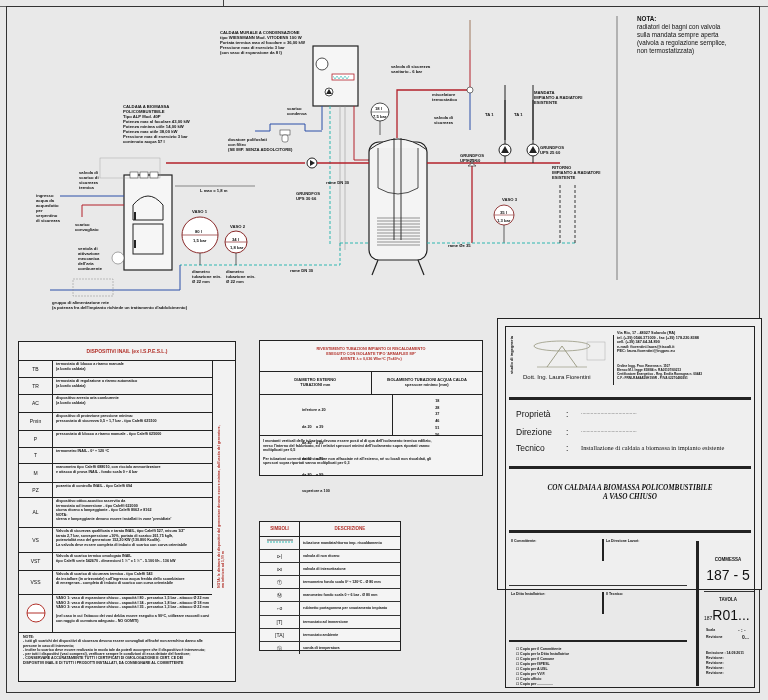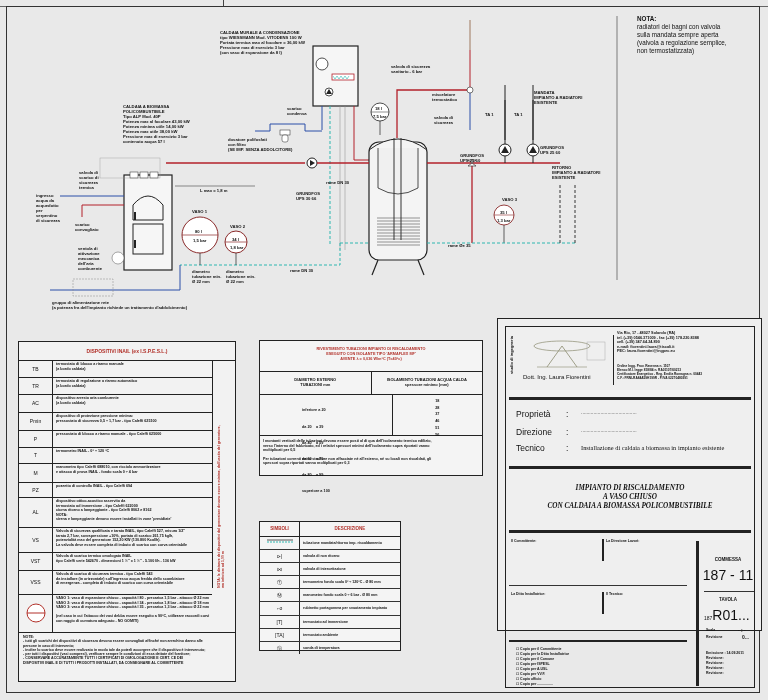--- a/index.html
+++ b/index.html
@@ -38,7 +38,7 @@
   .sim .s{width:39px;border-right:1px solid #222;text-align:center;font-size:5px;line-height:12px;}
   .sim .d{flex:1;font-size:3.6px;line-height:12px;font-weight:bold;padding-left:3px;white-space:nowrap;overflow:hidden;}
   
-  .tb{position:absolute;left:497px;top:318px;width:265px;height:313px;border:1.2px solid #222;background:#efefef;box-sizing:border-box;}
+  .tb{position:absolute;left:497px;top:318px;width:265px;height:272px;border:1.2px solid #222;background:#efefef;box-sizing:border-box;}
   .tb .inner{position:absolute;left:7px;top:7px;width:250px;height:362px;border:1px solid #222;box-sizing:border-box;}
   .logo{position:absolute;left:3px;top:5px;width:103px;height:62px;}
   .addr{position:absolute;left:111px;top:4px;font-size:3.8px;line-height:4.6px;font-weight:bold;}

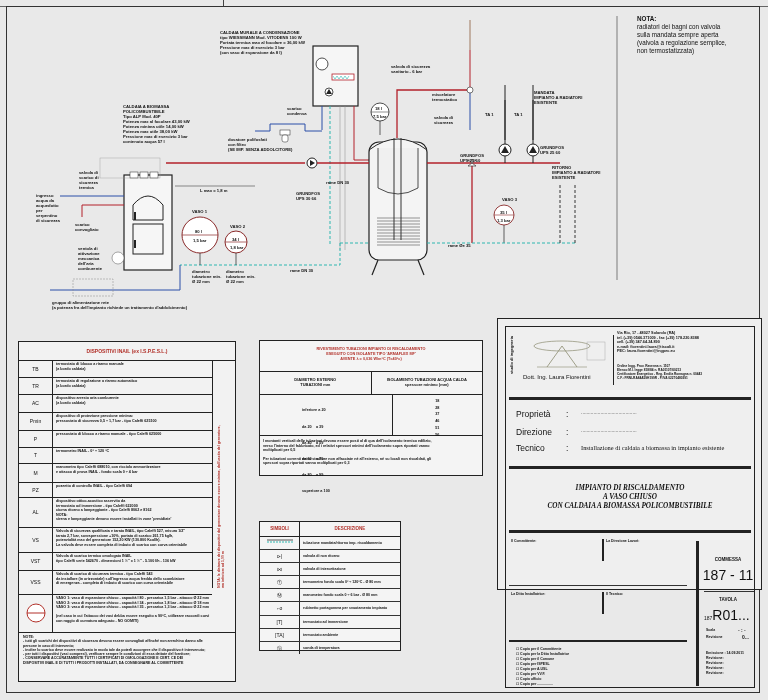--- a/index.html
+++ b/index.html
@@ -445,7 +445,6 @@
     <div class="fld" style="top:116px;"><span>Tecnico</span><span style="position:absolute;left:50px">:</span><span class="v" style="font-family:'Liberation Serif',serif;font-size:6.4px;top:1px;">Installazione di caldaia a biomassa in impianto esistente</span></div>
     <div class="thick" style="top:139px;width:242px;"></div>
     <div class="big" style="top:157px;">
-      <div>IMPIANTO DI RISCALDAMENTO</div>
         <div>A VASO CHIUSO</div>
         <div>CON CALDAIA A BIOMASSA POLICOMBUSTIBILE</div>
     </div>

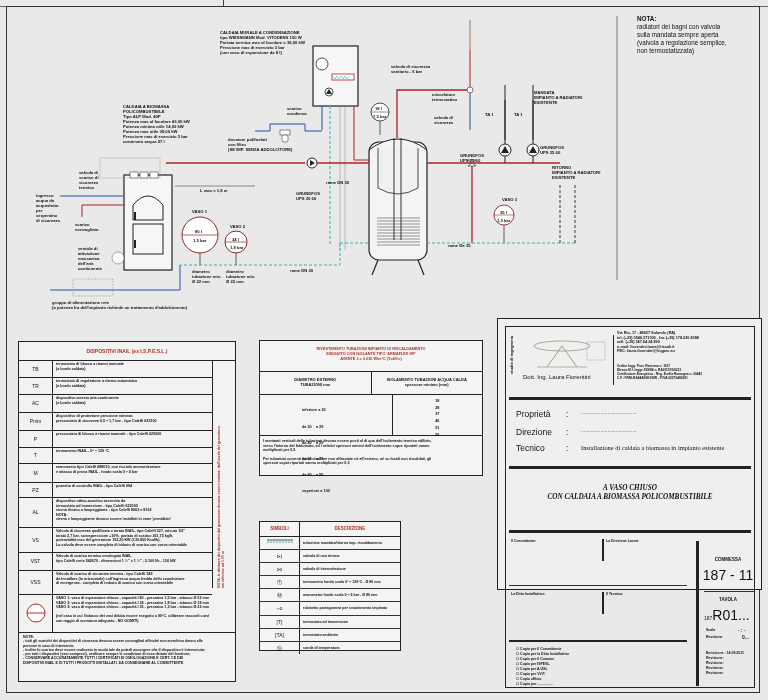--- a/index.html
+++ b/index.html
@@ -445,8 +445,8 @@
     <div class="fld" style="top:116px;"><span>Tecnico</span><span style="position:absolute;left:50px">:</span><span class="v" style="font-family:'Liberation Serif',serif;font-size:6.4px;top:1px;">Installazione di caldaia a biomassa in impianto esistente</span></div>
     <div class="thick" style="top:139px;width:242px;"></div>
     <div class="big" style="top:157px;">
+        <div>CON CALDAIA A BIOMASSA POLICOMBUSTIBILE</div>
         <div>A VASO CHIUSO</div>
-        <div>CON CALDAIA A BIOMASSA POLICOMBUSTIBILE</div>
     </div>
     <div class="thick" style="top:203px;width:242px;"></div>
     <div class="small" style="left:5px;top:212px;">Il Committente:</div>

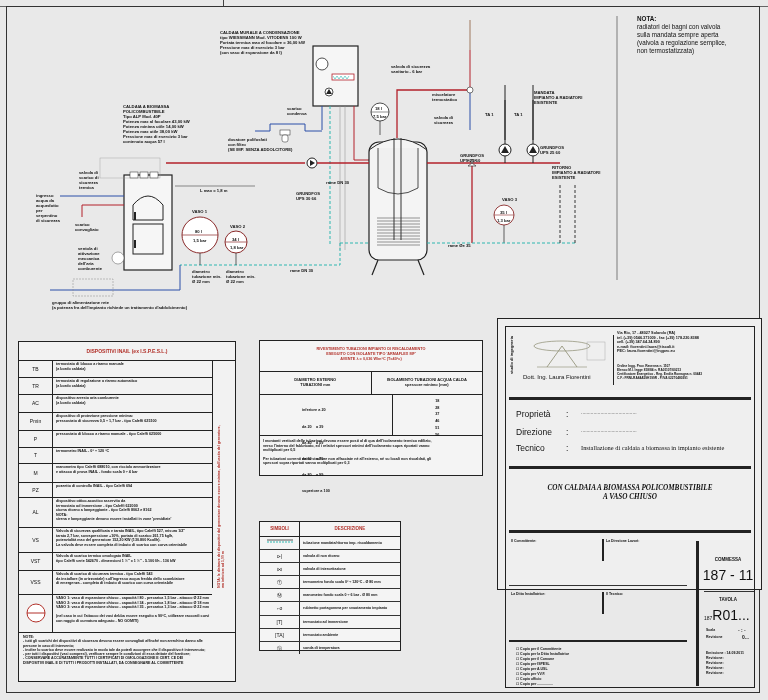--- a/index.html
+++ b/index.html
@@ -469,7 +469,7 @@
     </div>
     <div class="vline" style="left:190px;top:214px;height:145px;width:2.5px;"></div>
     <div style="position:absolute;left:196px;top:230px;width:52px;text-align:center;font-size:4.5px;font-weight:bold;">COMMESSA</div>
-    <div style="position:absolute;left:196px;top:240px;width:52px;text-align:center;font-size:14px;">187 - 11</div>
+    <div style="position:absolute;left:196px;top:240px;width:52px;text-align:center;font-size:14px;">187 - 5</div>
     <div class="hline" style="left:198px;top:264px;width:50px;"></div>
     <div style="position:absolute;left:196px;top:270px;width:52px;text-align:center;font-size:4.5px;font-weight:bold;">TAVOLA</div>
     <div style="position:absolute;left:198px;top:280px;width:52px;font-size:14px;white-space:nowrap;"><span style="font-size:5px">187</span><span>R01...</span></div>

